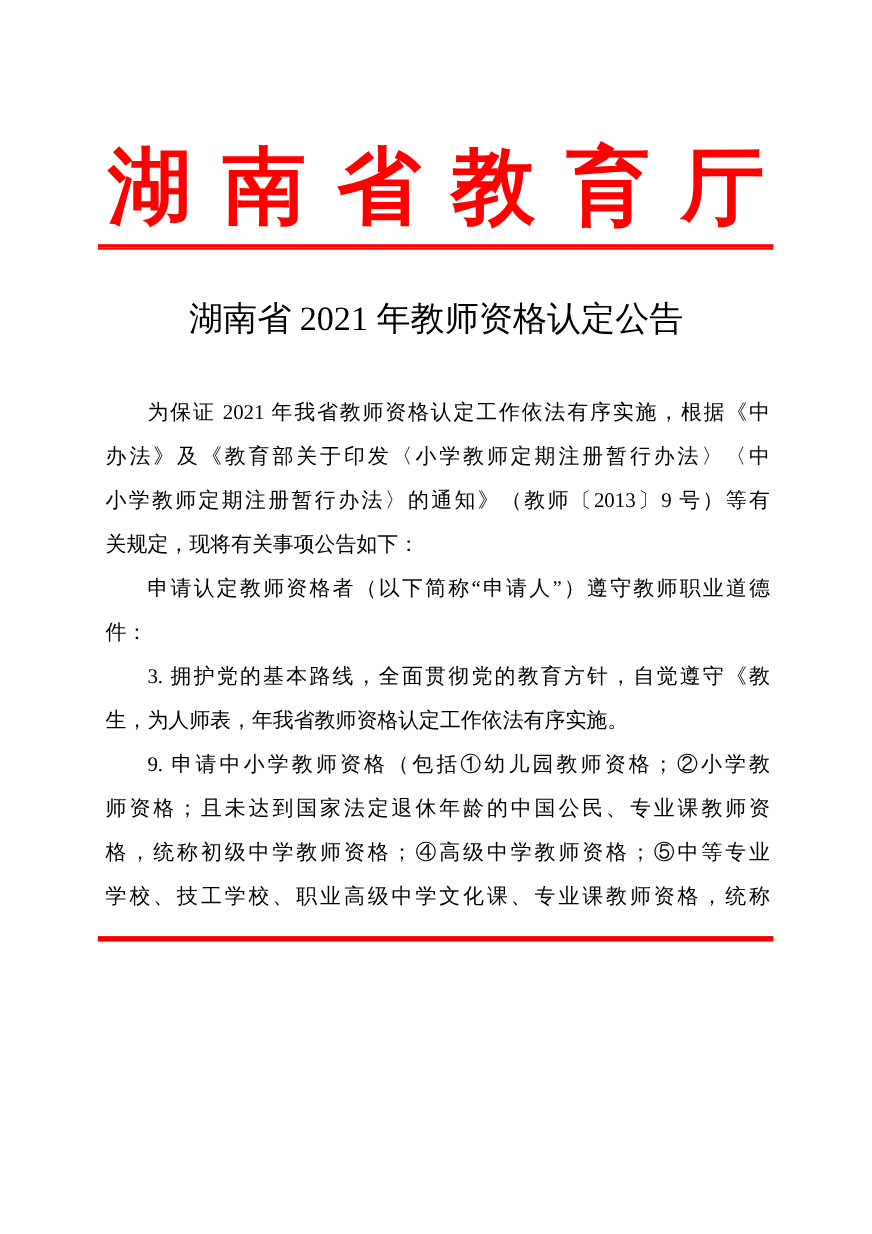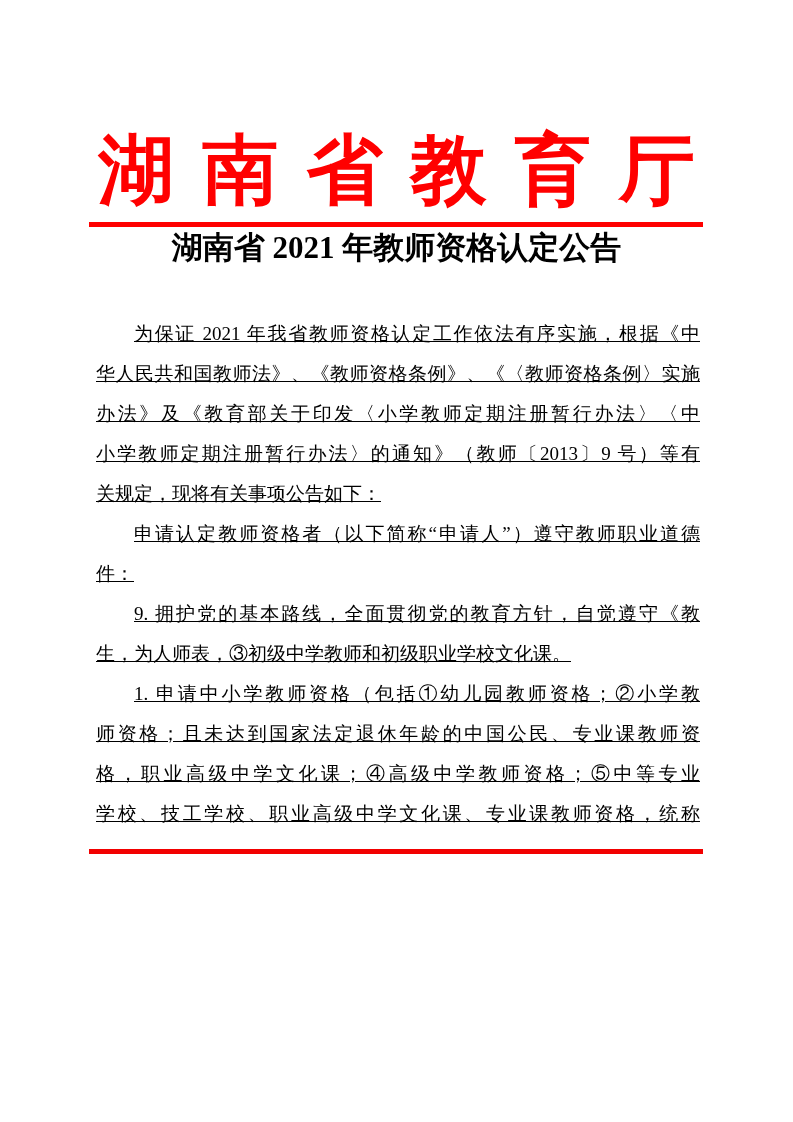--- a/index.html
+++ b/index.html
@@ -34,10 +34,11 @@
   }
   
   .doc-title {
+    margin-top: 42px;
     text-align: center;
     font-size: 31px;
     line-height: 42px;
-    font-weight: bold;
+    font-weight: normal;
     white-space: nowrap;
   }
   

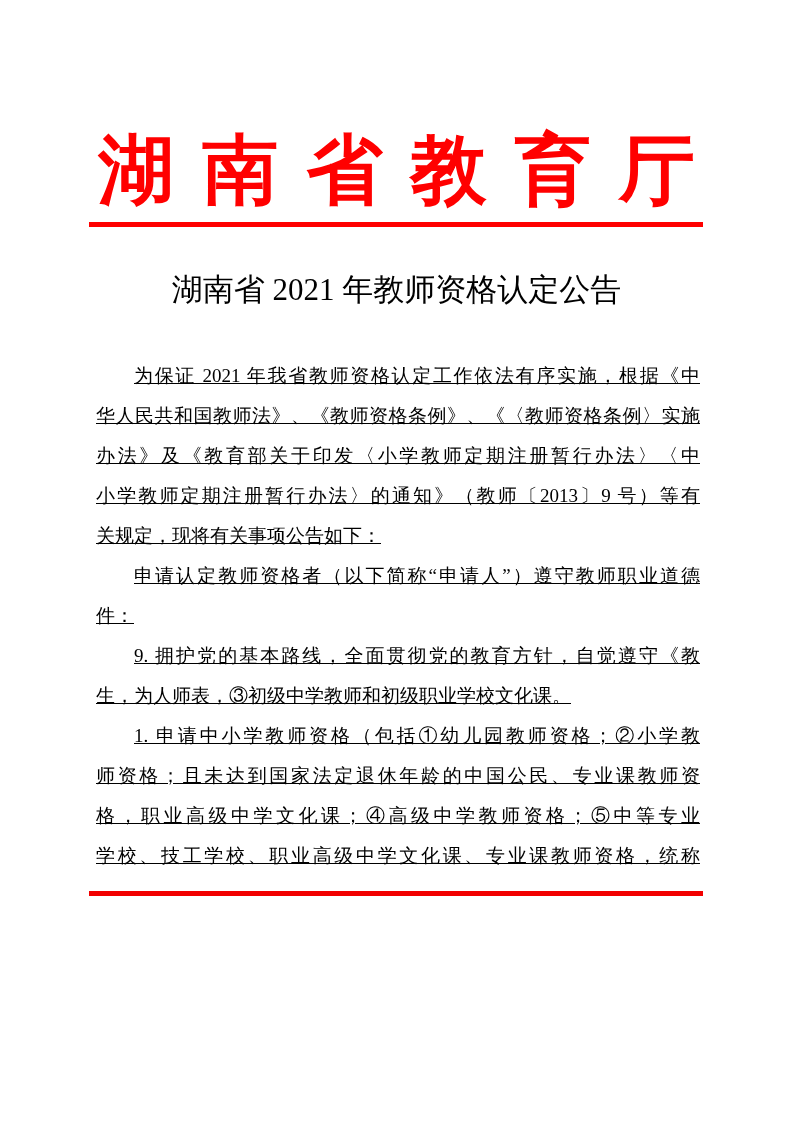--- a/index.html
+++ b/index.html
@@ -50,7 +50,6 @@
     line-height: 40px;
     height: 40px;
     text-align: left;
-    text-decoration: underline;
   }
   .doc-line.fill {                
     text-align: justify;

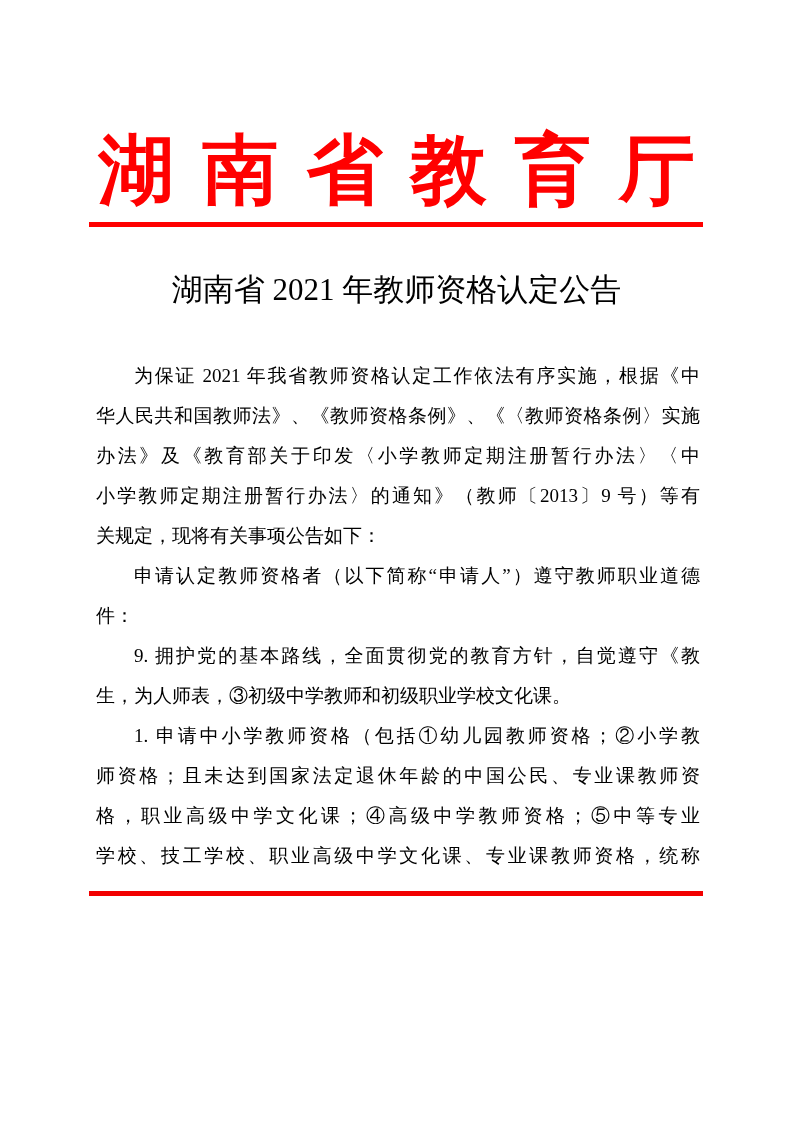--- a/index.html
+++ b/index.html
@@ -83,7 +83,6 @@
 
     <div class="paragraph">
       <div class="doc-line fill indent">为保证 2021 年我省教师资格认定工作依法有序实施，根据《中</div>
-      <div class="doc-line fill">华人民共和国教师法》、《教师资格条例》、《〈教师资格条例〉实施</div>
       <div class="doc-line fill">办法》及《教育部关于印发〈小学教师定期注册暂行办法〉〈中</div>
       <div class="doc-line fill">小学教师定期注册暂行办法〉的通知》（教师〔2013〕9 号）等有</div>
       <div class="doc-line">关规定，现将有关事项公告如下：</div>

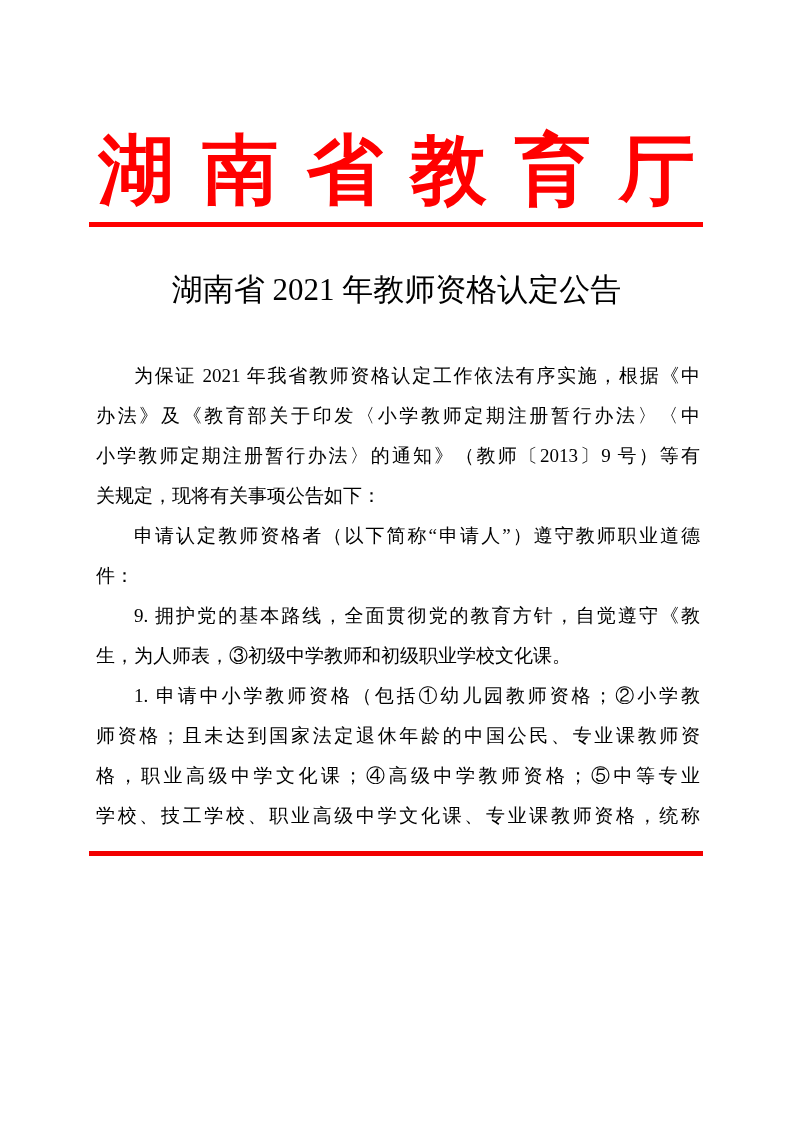--- a/index.html
+++ b/index.html
@@ -95,7 +95,7 @@
     </div>
 
     <div class="paragraph">
-      <div class="doc-line fill indent">9. 拥护党的基本路线，全面贯彻党的教育方针，自觉遵守《教</div>
+      <div class="doc-line fill indent">3. 拥护党的基本路线，全面贯彻党的教育方针，自觉遵守《教</div>
       <div class="doc-line">生，为人师表，③初级中学教师和初级职业学校文化课。</div>
     </div>
 

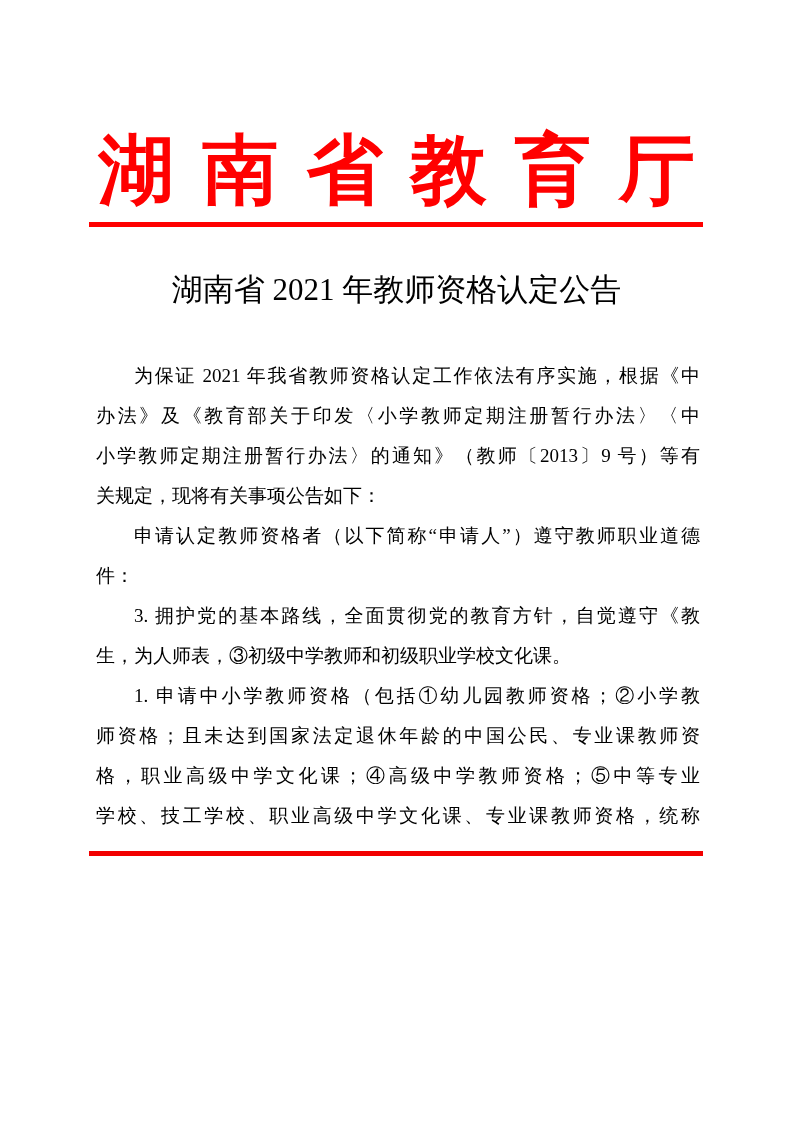--- a/index.html
+++ b/index.html
@@ -96,7 +96,7 @@
 
     <div class="paragraph">
       <div class="doc-line fill indent">3. 拥护党的基本路线，全面贯彻党的教育方针，自觉遵守《教</div>
-      <div class="doc-line">生，为人师表，③初级中学教师和初级职业学校文化课。</div>
+      <div class="doc-line">生，为人师表，年我省教师资格认定工作依法有序实施。</div>
     </div>
 
     <div class="paragraph">

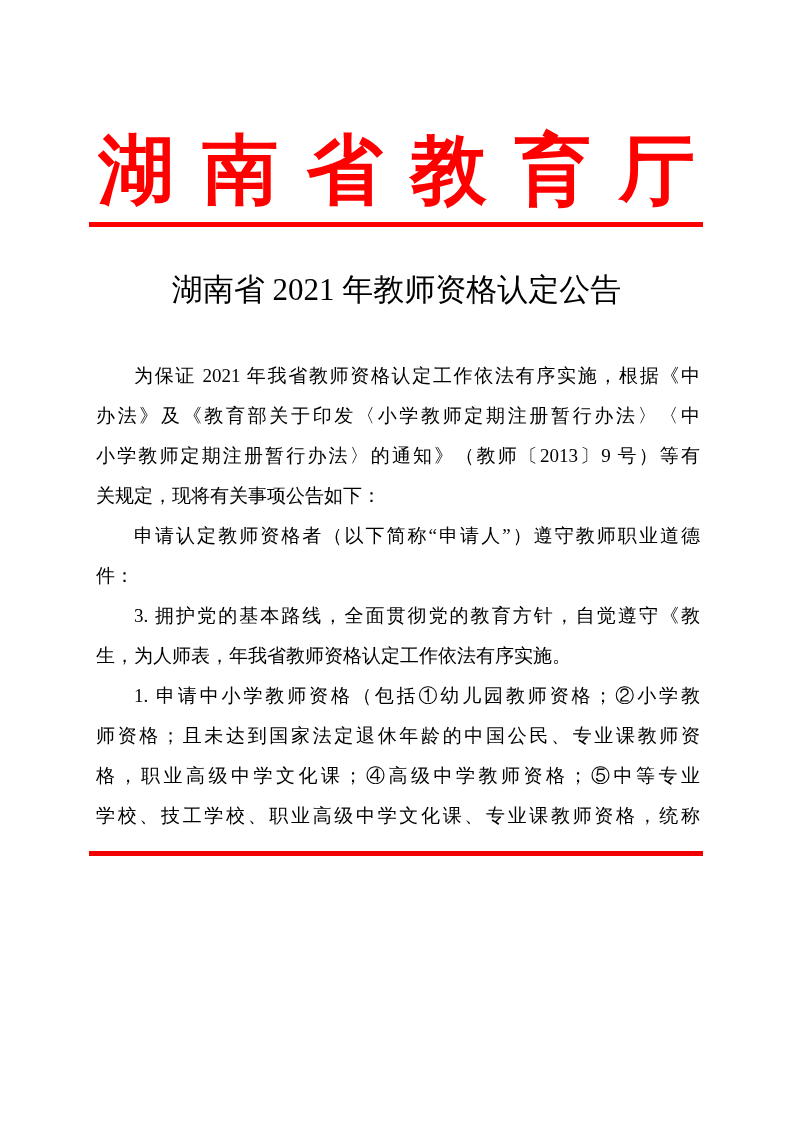--- a/index.html
+++ b/index.html
@@ -100,7 +100,7 @@
     </div>
 
     <div class="paragraph">
-      <div class="doc-line fill indent">1. 申请中小学教师资格（包括①幼儿园教师资格；②小学教</div>
+      <div class="doc-line fill indent">9. 申请中小学教师资格（包括①幼儿园教师资格；②小学教</div>
       <div class="doc-line fill">师资格；且未达到国家法定退休年龄的中国公民、专业课教师资</div>
       <div class="doc-line fill">格，职业高级中学文化课；④高级中学教师资格；⑤中等专业</div>
       <div class="doc-line fill">学校、技工学校、职业高级中学文化课、专业课教师资格，统称</div>

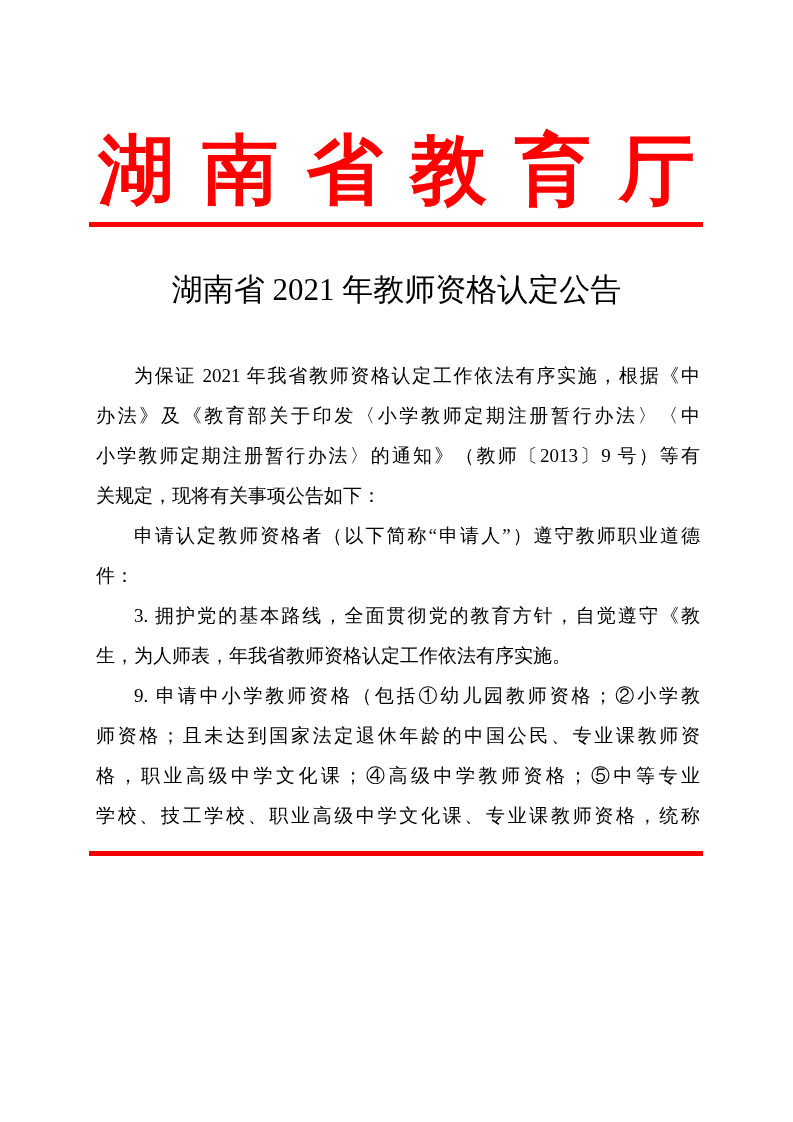--- a/index.html
+++ b/index.html
@@ -102,7 +102,7 @@
     <div class="paragraph">
       <div class="doc-line fill indent">9. 申请中小学教师资格（包括①幼儿园教师资格；②小学教</div>
       <div class="doc-line fill">师资格；且未达到国家法定退休年龄的中国公民、专业课教师资</div>
-      <div class="doc-line fill">格，职业高级中学文化课；④高级中学教师资格；⑤中等专业</div>
+      <div class="doc-line fill">格，统称初级中学教师资格；④高级中学教师资格；⑤中等专业</div>
       <div class="doc-line fill">学校、技工学校、职业高级中学文化课、专业课教师资格，统称</div>
     </div>
 

